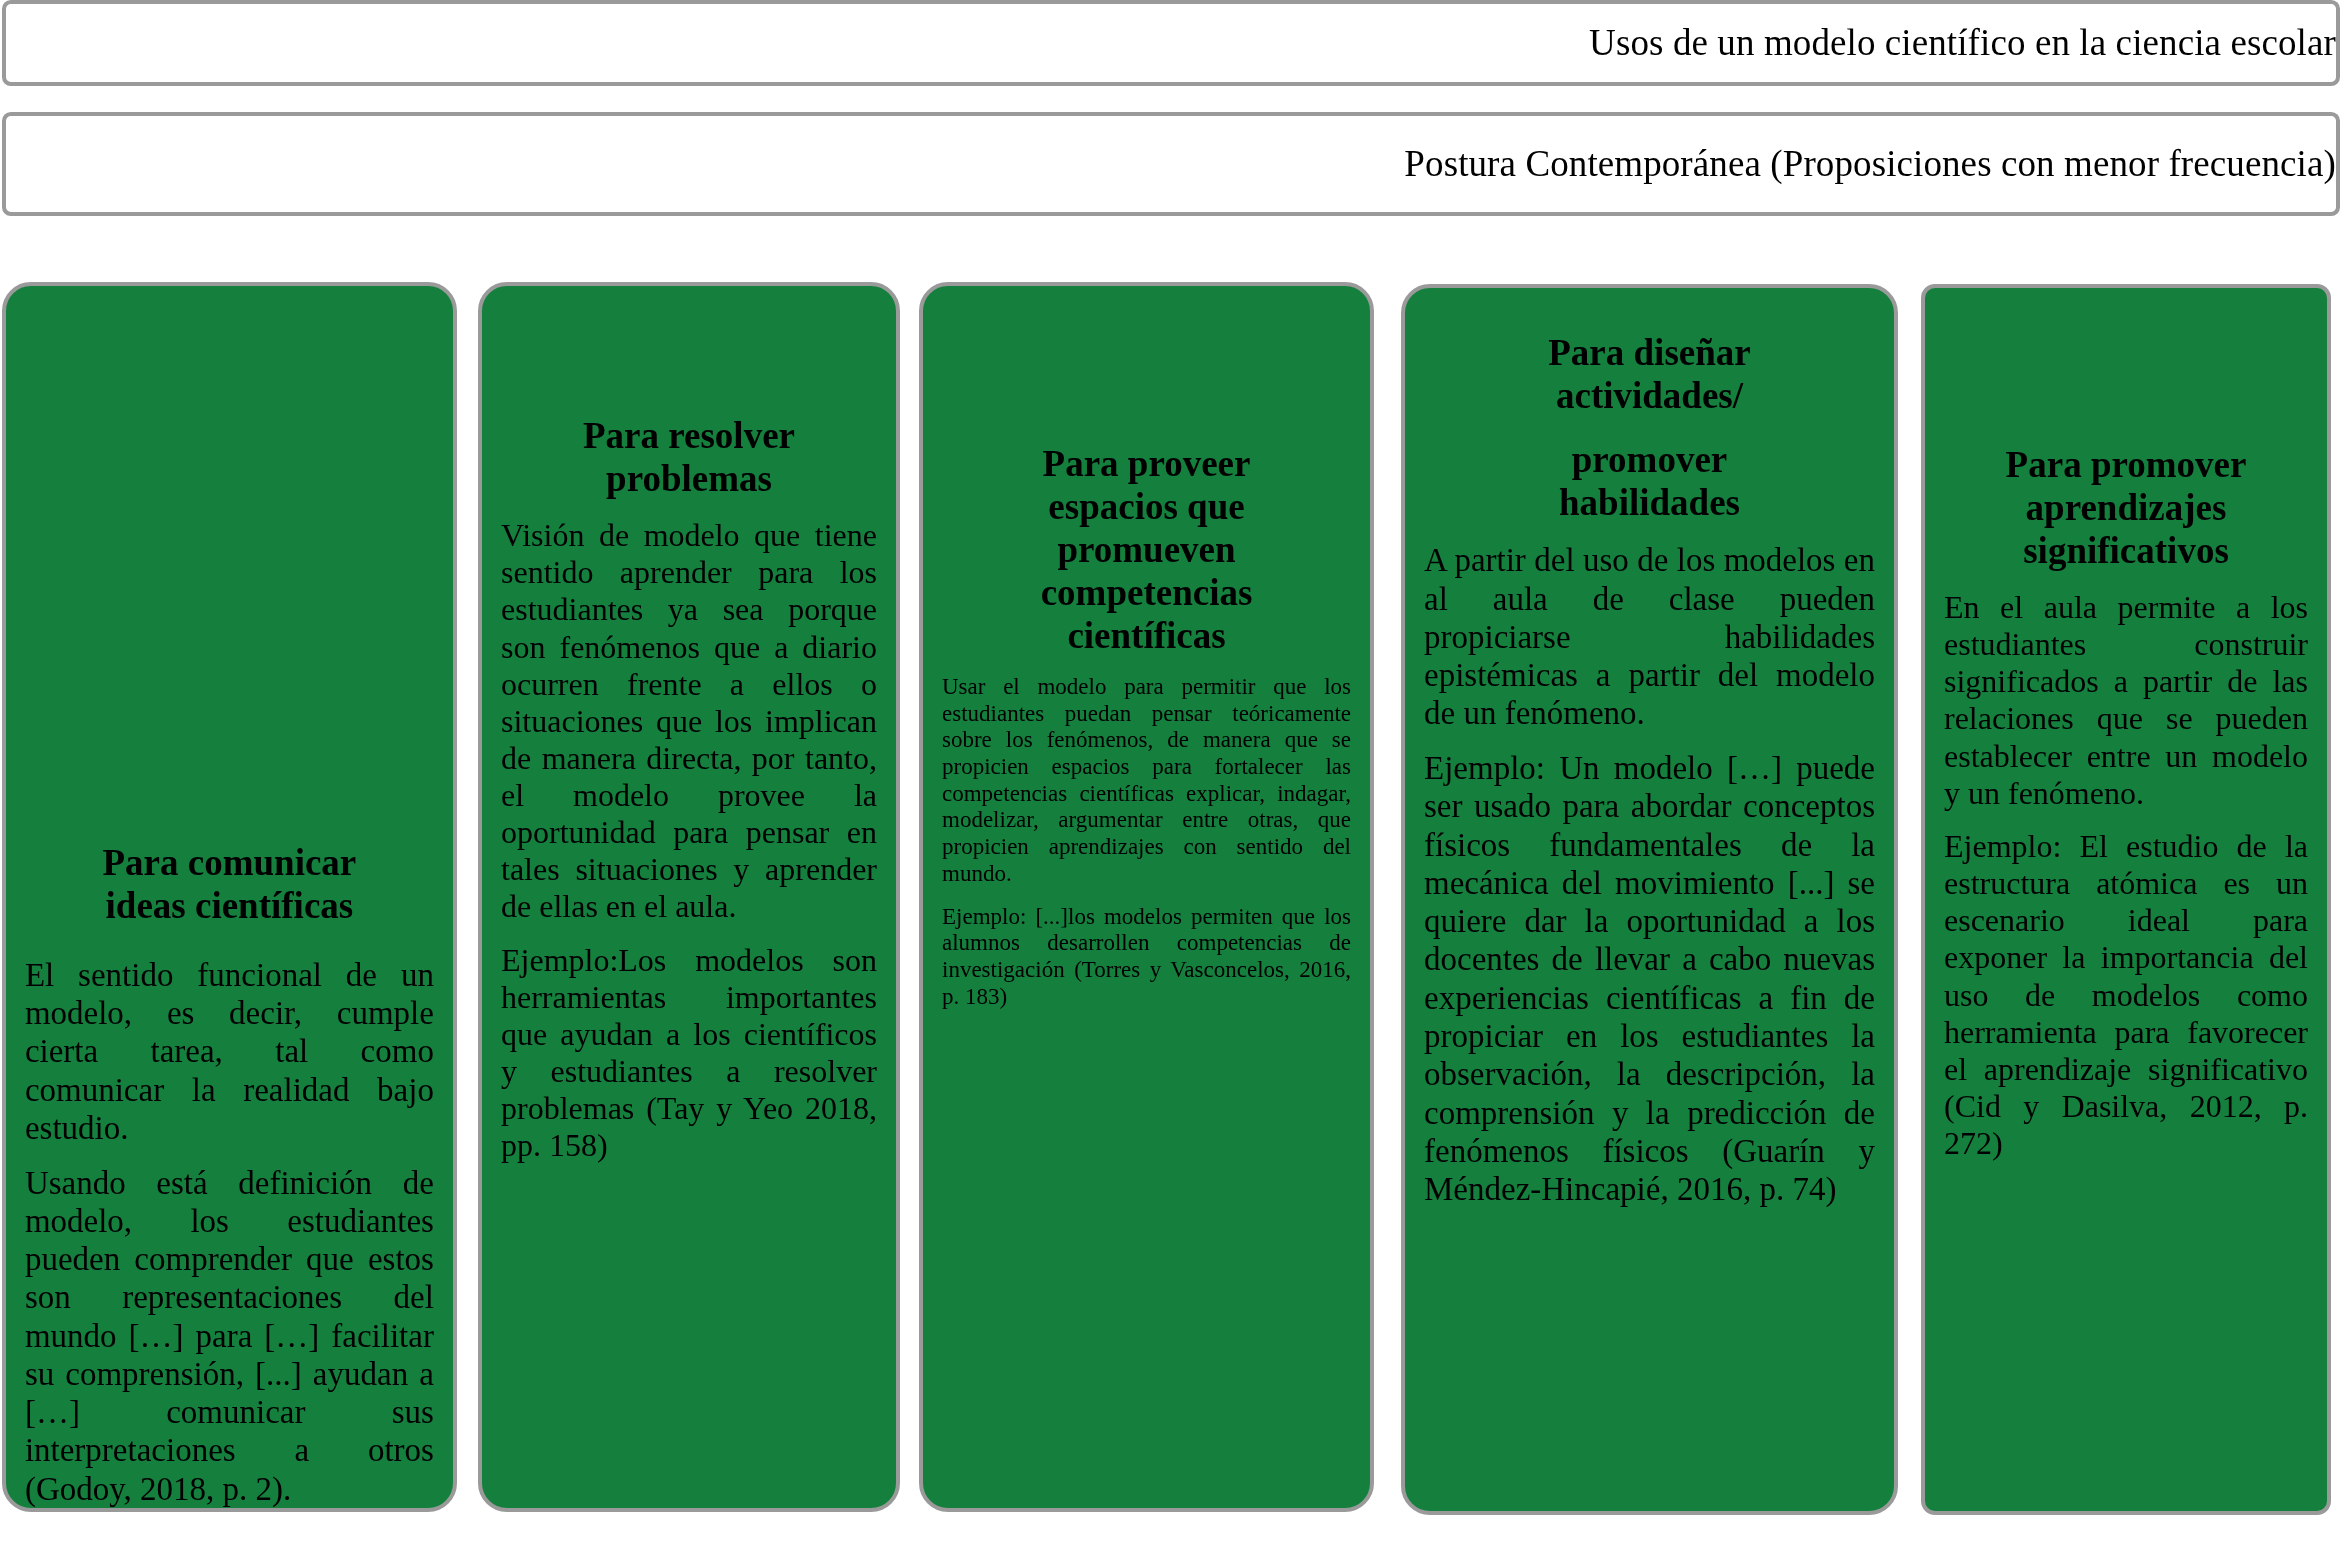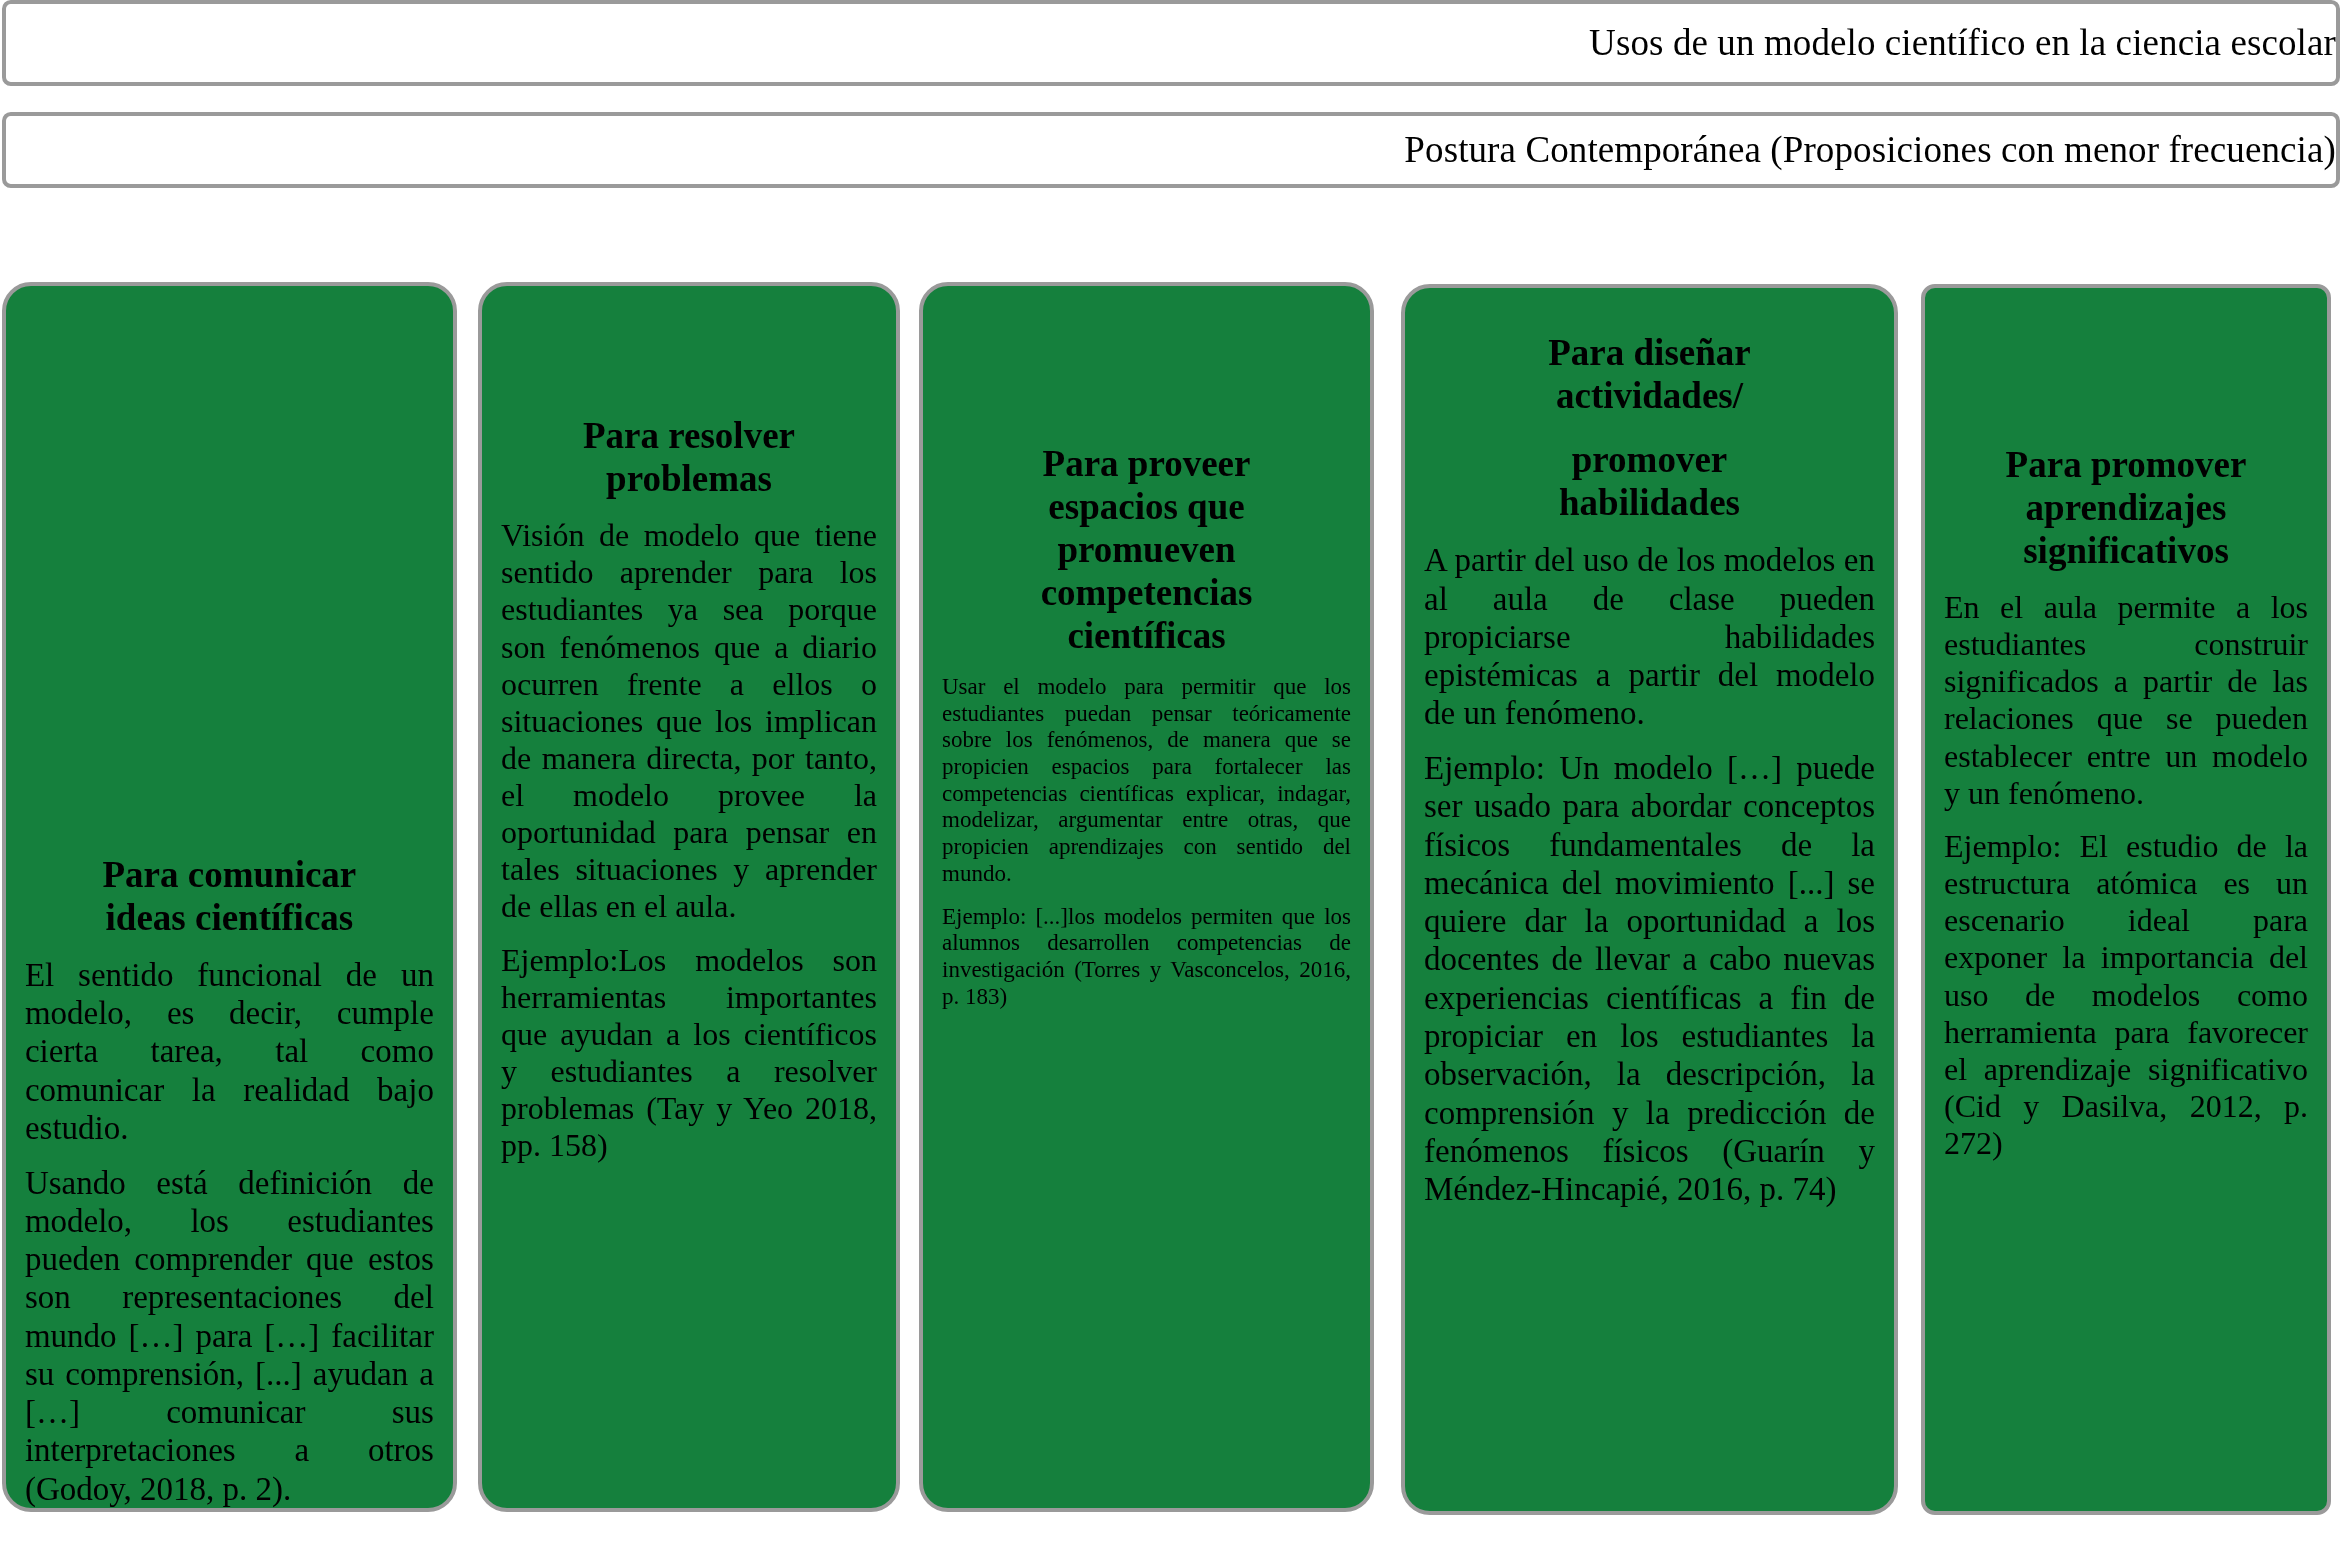--- a/index.html
+++ b/index.html
@@ -38,7 +38,7 @@
     left: 1.9px;
     top: 112px;
     width: 2338px;
-    height: 76px;
+    height: 104px;
   }
   .banner-text {
     font-size: 37px;

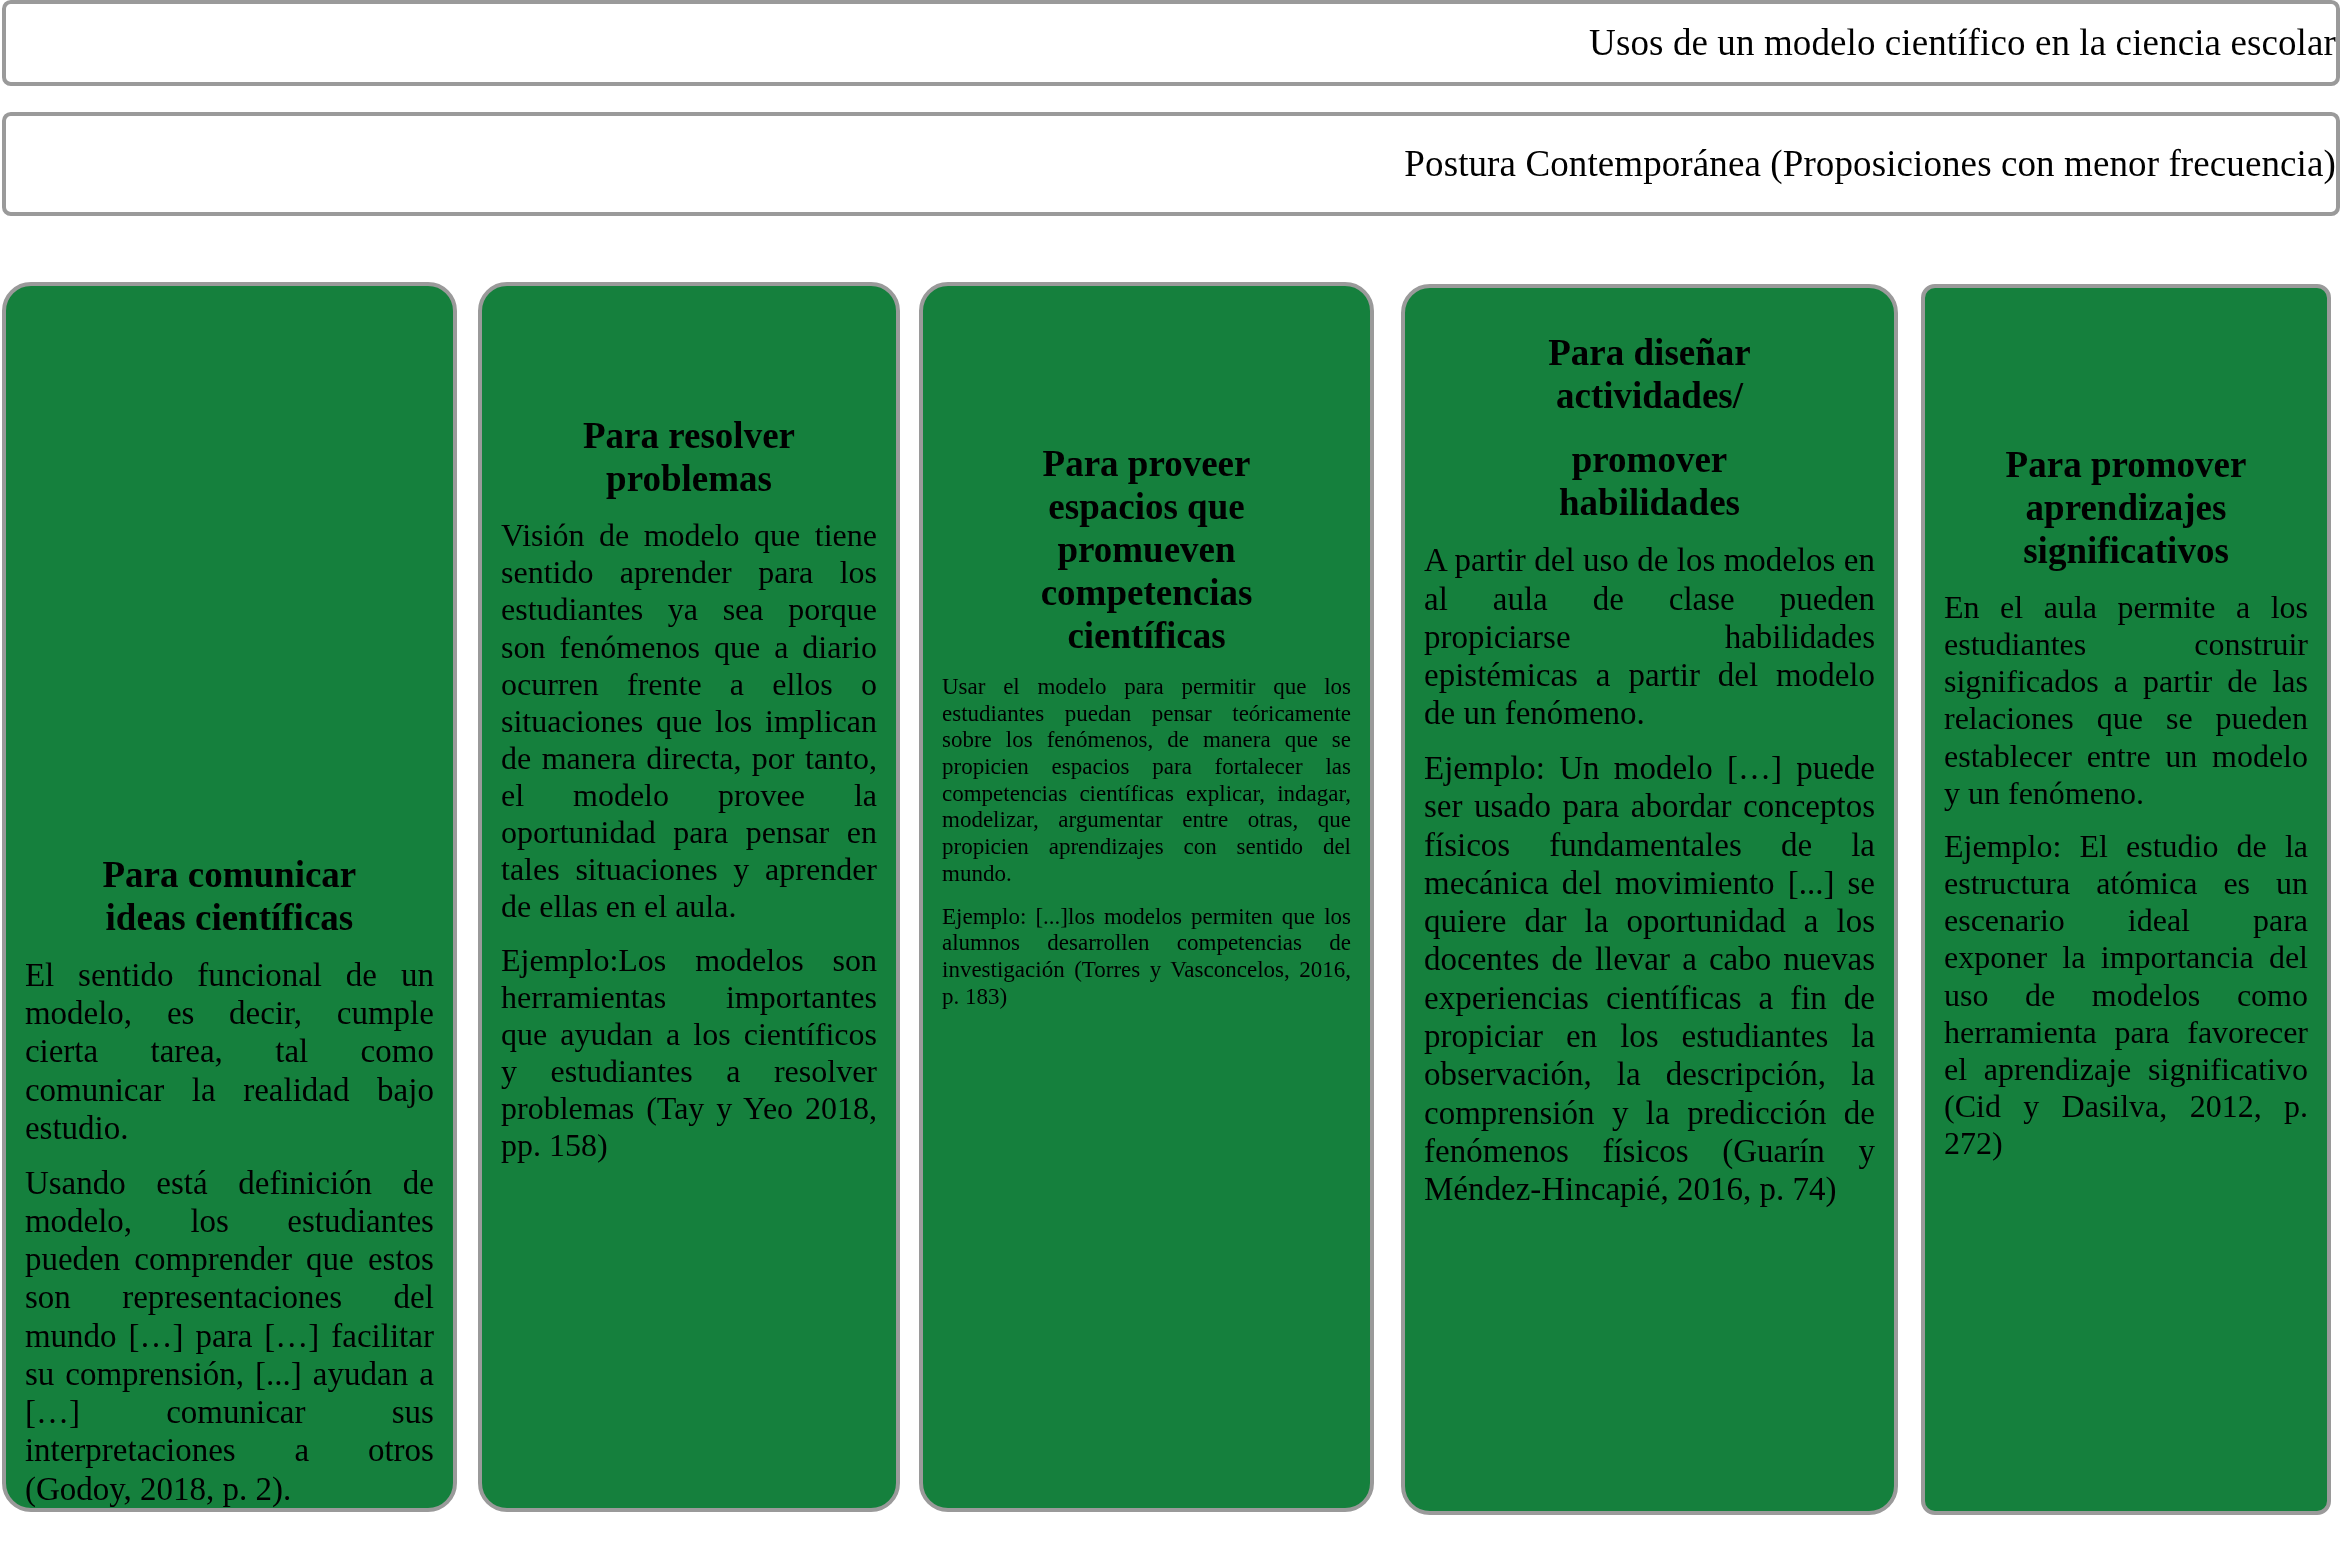--- a/index.html
+++ b/index.html
@@ -99,7 +99,7 @@
   #card-4 .card-para { font-size: 33px; }
   #card-5 .card-para { font-size: 32px; }
 
-  #card-1 .card-body { margin-top: 0px; }
+  #card-1 .card-body { margin-top: 12px; }
   #card-2 .card-body { margin-top: 0px; }
   #card-3 .card-body { margin-top: 0px; }
   #card-4 .card-body { margin-top: 0px; }

